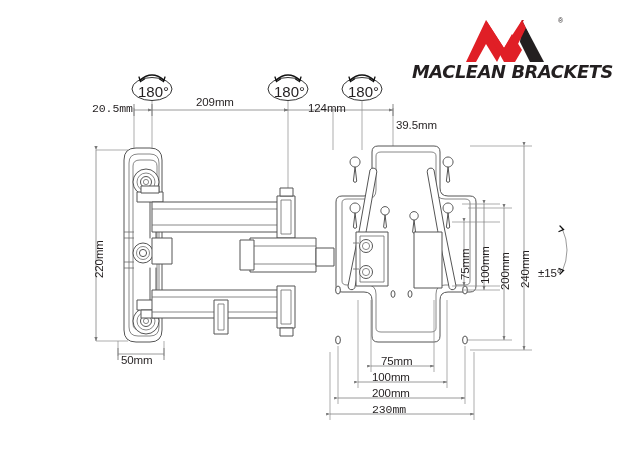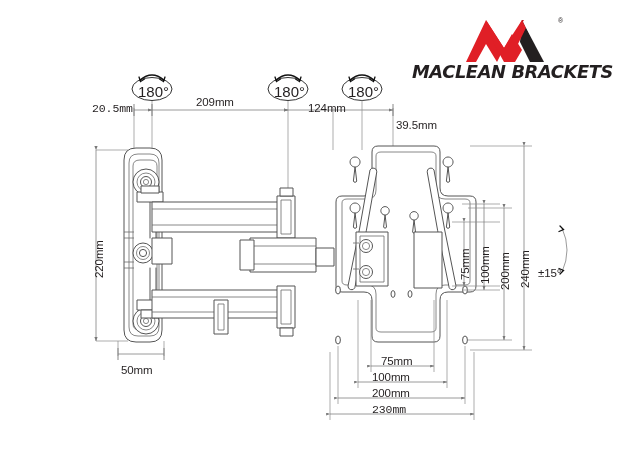--- a/index.html
+++ b/index.html
@@ -306,7 +306,7 @@
 
 <div class="dim v" style="left:94px;top:278px;transform:rotate(-90deg);">220mm</div>
 
-<div class="dim" style="left:121px;top:365px;text-align:right;">50mm</div>
+<div class="dim" style="left:121px;top:355px;text-align:right;">50mm</div>
 
 <div class="dim v" style="left:460px;top:280px;transform:rotate(-90deg);">75mm</div>
 <div class="dim v" style="left:480px;top:284px;transform:rotate(-90deg);">100mm</div>

